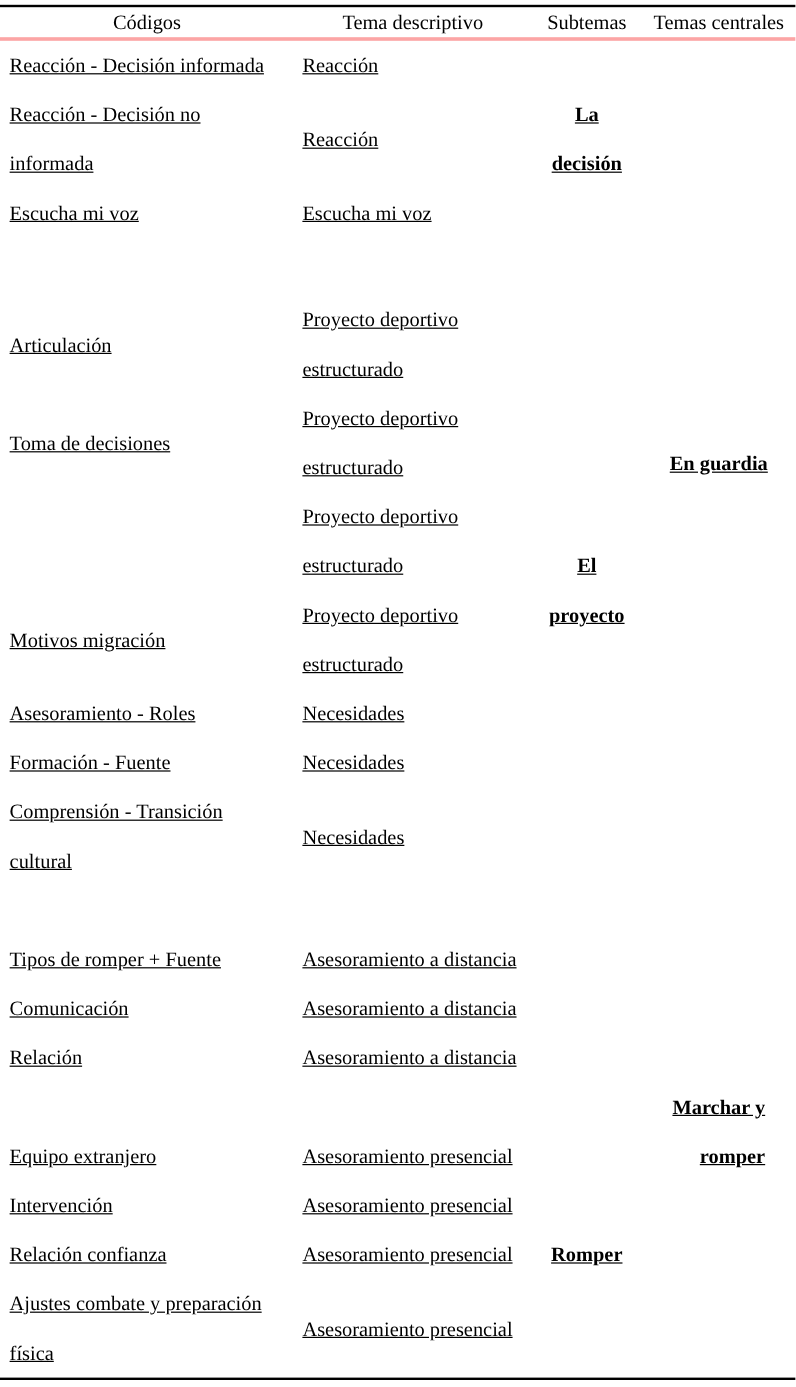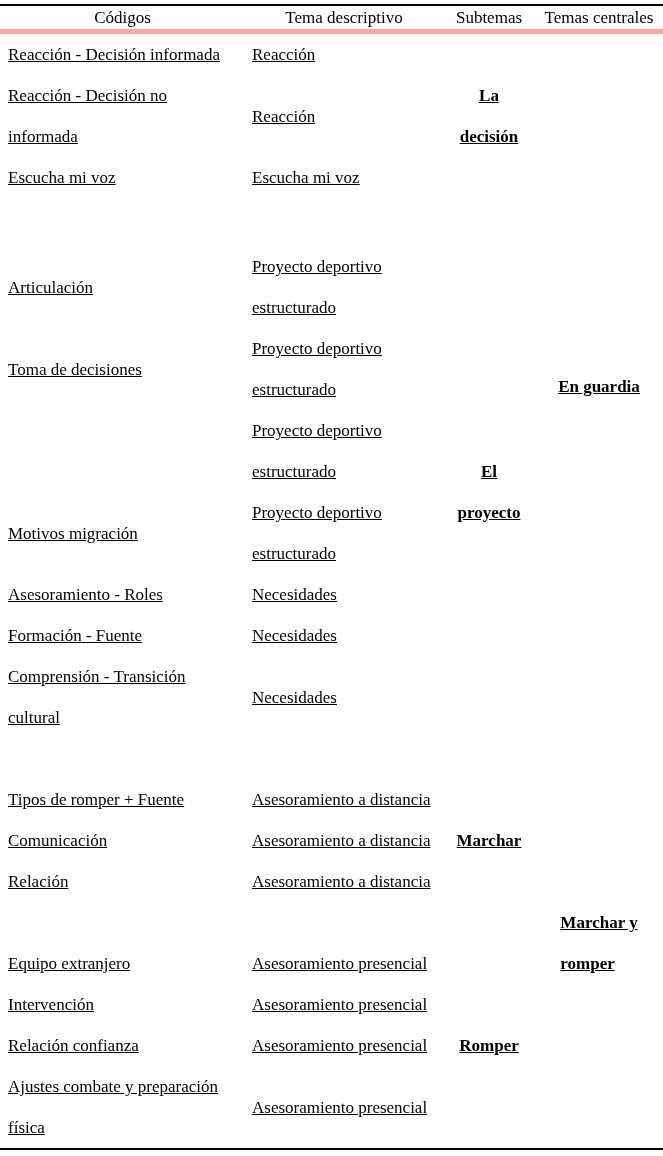--- a/index.html
+++ b/index.html
@@ -22,7 +22,7 @@
     grid-template-columns: 245px 198px 92px 128px;
     height: 30px;
     border-top: 2px solid #000;
-    border-bottom: 5px solid #fca5a5;
+    border-bottom: 3px solid #fca5a5;
     box-sizing: border-box;
   }
   .hcell {

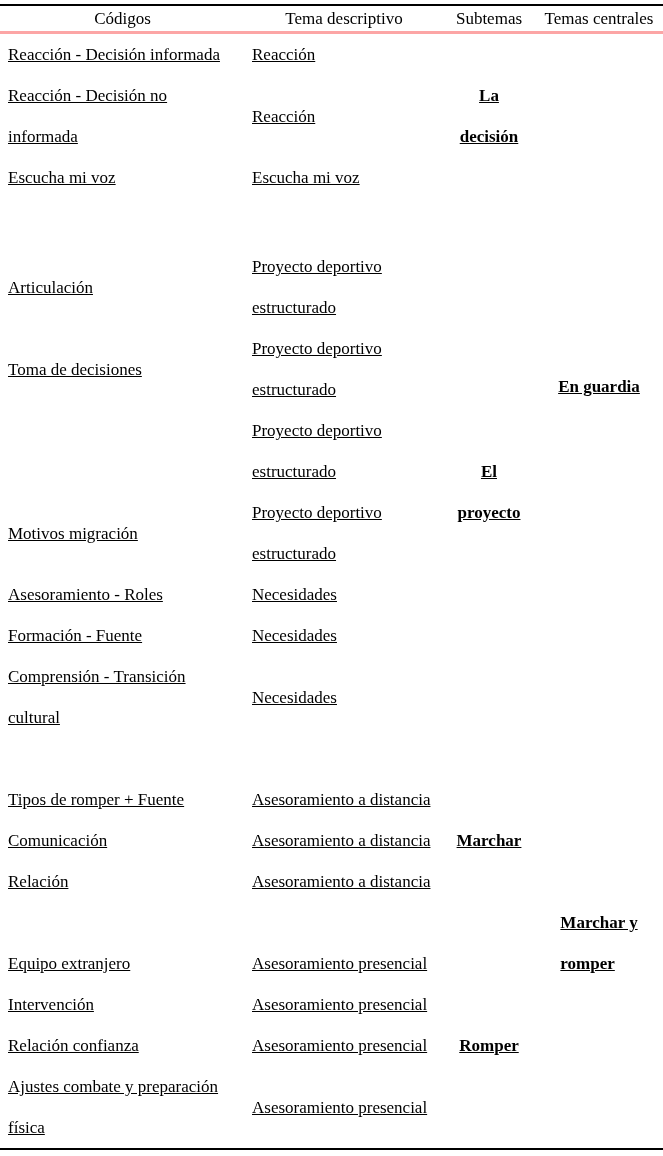--- a/index.html
+++ b/index.html
@@ -65,7 +65,7 @@
   .c4 {
     grid-column: 4;
     justify-content: center;
-    text-align: left;
+    text-align: right;
     font-weight: bold;
   }
 </style>

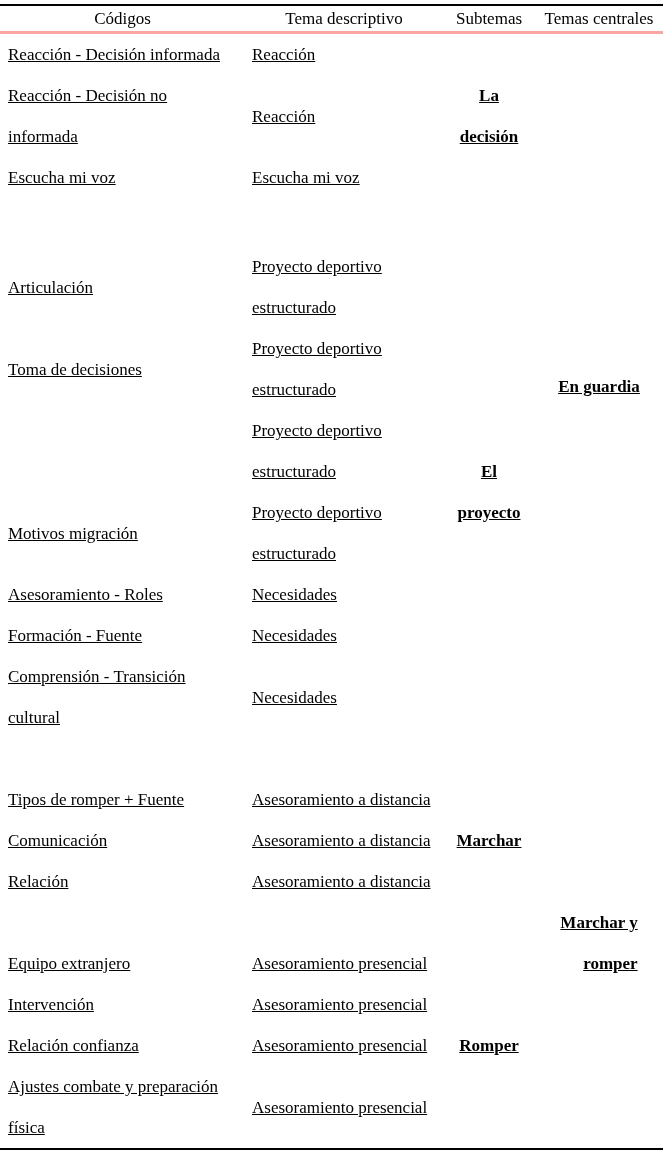--- a/index.html
+++ b/index.html
@@ -129,7 +129,6 @@
 proyecto</div>
     <div class="cell c3" style="grid-row:2">La
 decisión</div>
-    <div class="cell c3" style="grid-row:14">Marchar</div>
     <div class="cell c3" style="grid-row:19">Romper</div>
 
     <div class="cell c4" style="grid-row:1/12">En guardia</div>

